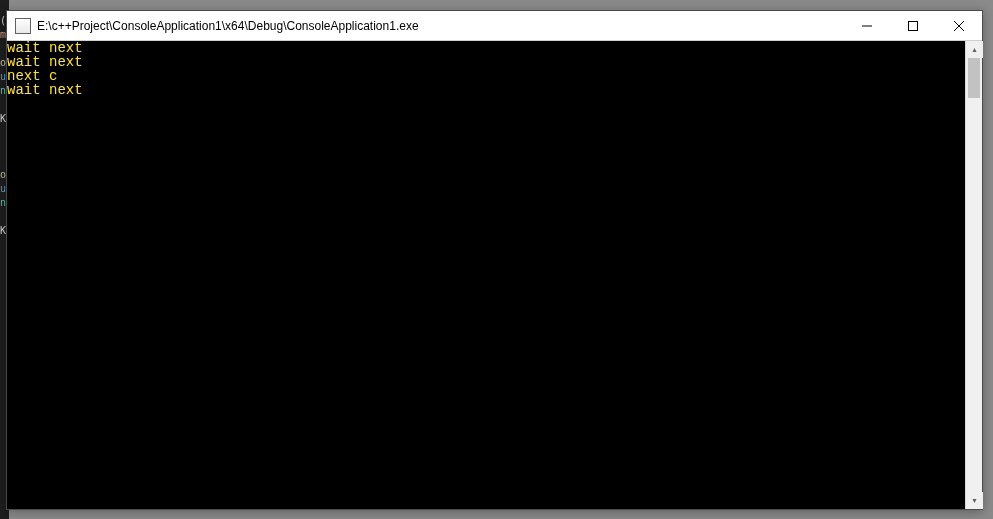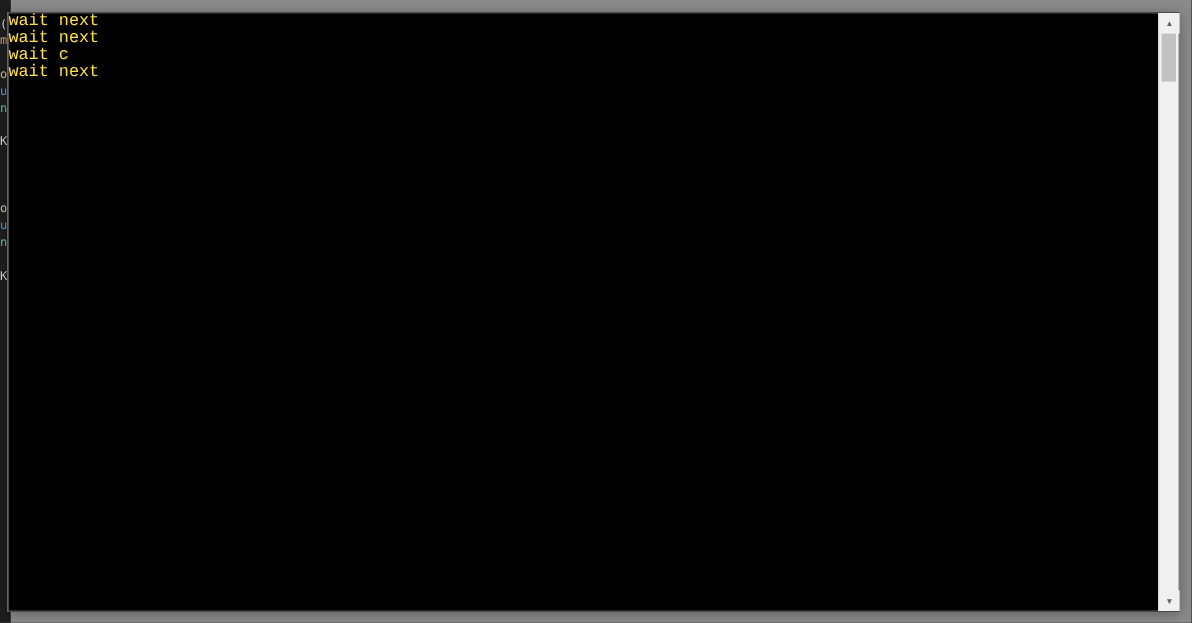--- a/index.html
+++ b/index.html
@@ -147,6 +147,26 @@
 </div>
 
 <div class="console-window">
+  <div class="titlebar">
+    <div class="titlebar-icon"></div>
+    <div class="titlebar-title">E:\c++Project\ConsoleApplication1\x64\Debug\ConsoleApplication1.exe</div>
+    <div class="tb-btn">
+      <svg viewBox="0 0 10 10">
+          <line x1="0" y1="5" x2="10" y2="5"></line>
+        </svg>
+    </div>
+    <div class="tb-btn">
+      <svg viewBox="0 0 10 10">
+          <rect x="0.5" y="0.5" width="9" height="9"></rect>
+        </svg>
+    </div>
+    <div class="tb-btn close">
+      <svg viewBox="0 0 10 10">
+          <line x1="0" y1="0" x2="10" y2="10"></line>
+          <line x1="10" y1="0" x2="0" y2="10"></line>
+        </svg>
+    </div>
+  </div>
   <div class="console-body">
     <div class="console-area" id="console-output"><div class="out-line">wait next</div><div class="out-line">wait next</div><div class="out-line">wait c</div><div class="out-line">wait next</div></div>
     <div class="scrollbar-v">

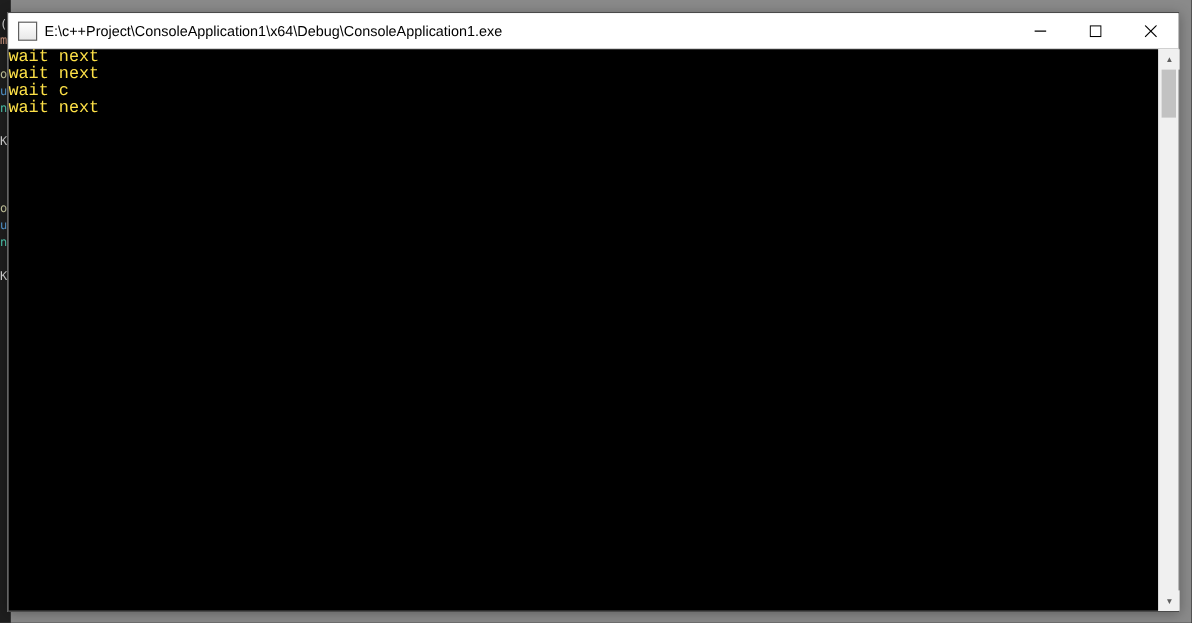--- a/index.html
+++ b/index.html
@@ -168,7 +168,7 @@
     </div>
   </div>
   <div class="console-body">
-    <div class="console-area" id="console-output"><div class="out-line">wait next</div><div class="out-line">wait next</div><div class="out-line">wait c</div><div class="out-line">wait next</div></div>
+    <div class="console-area" id="console-output"><div class="out-line">wait next</div><div class="out-line">wait next</div><div class="out-line">next c</div><div class="out-line">wait next</div></div>
     <div class="scrollbar-v">
       <div class="sb-arrow up">▴</div>
       <div class="sb-thumb"></div>

